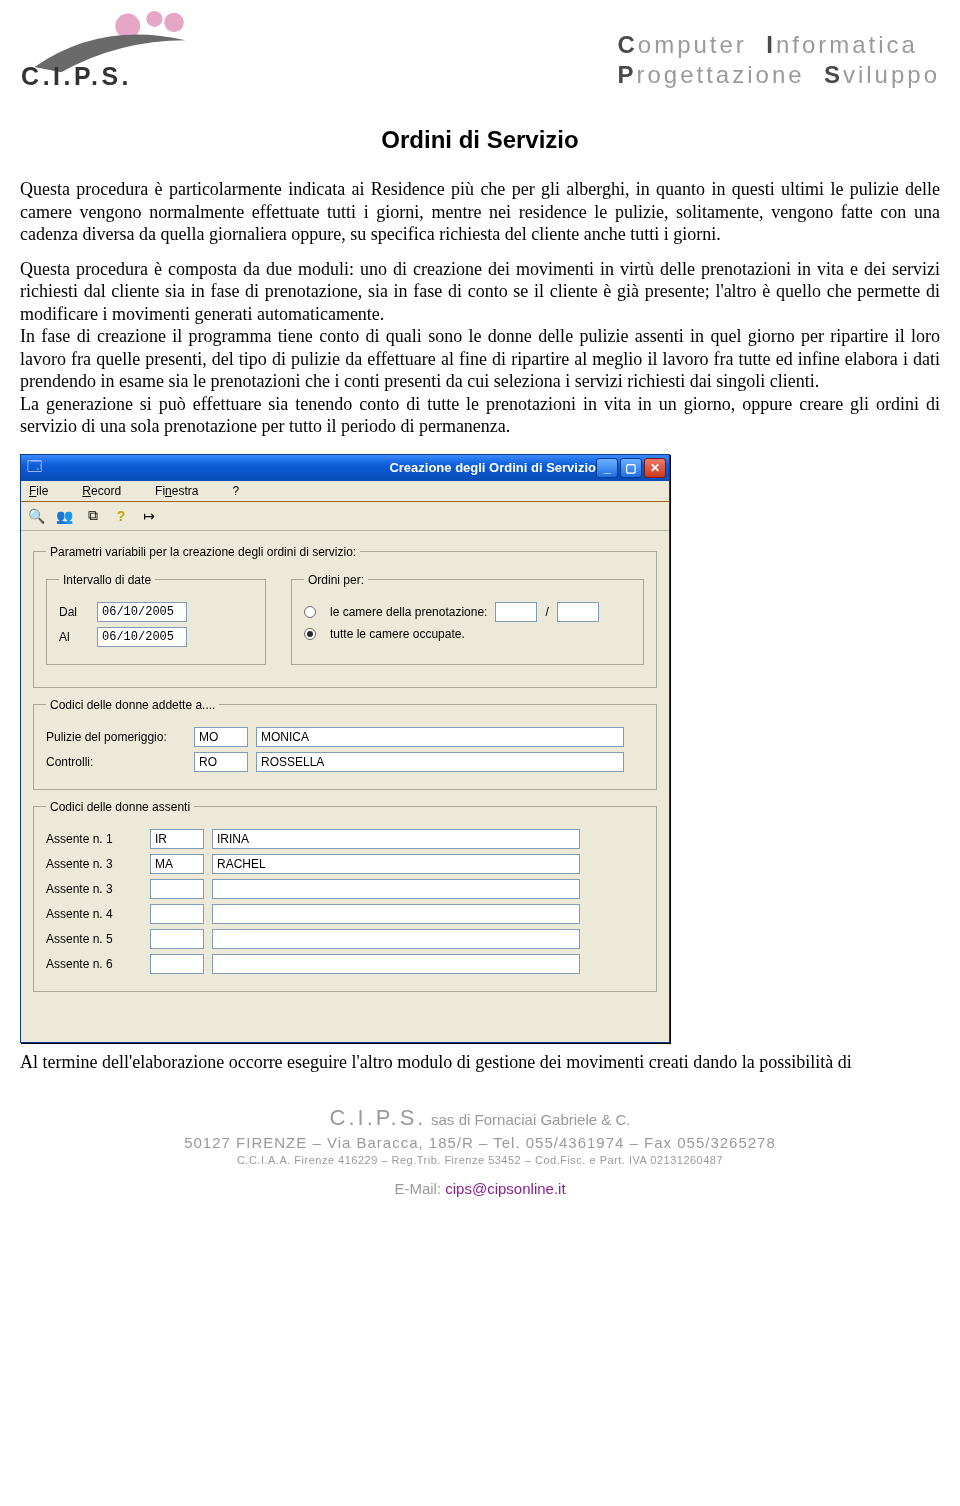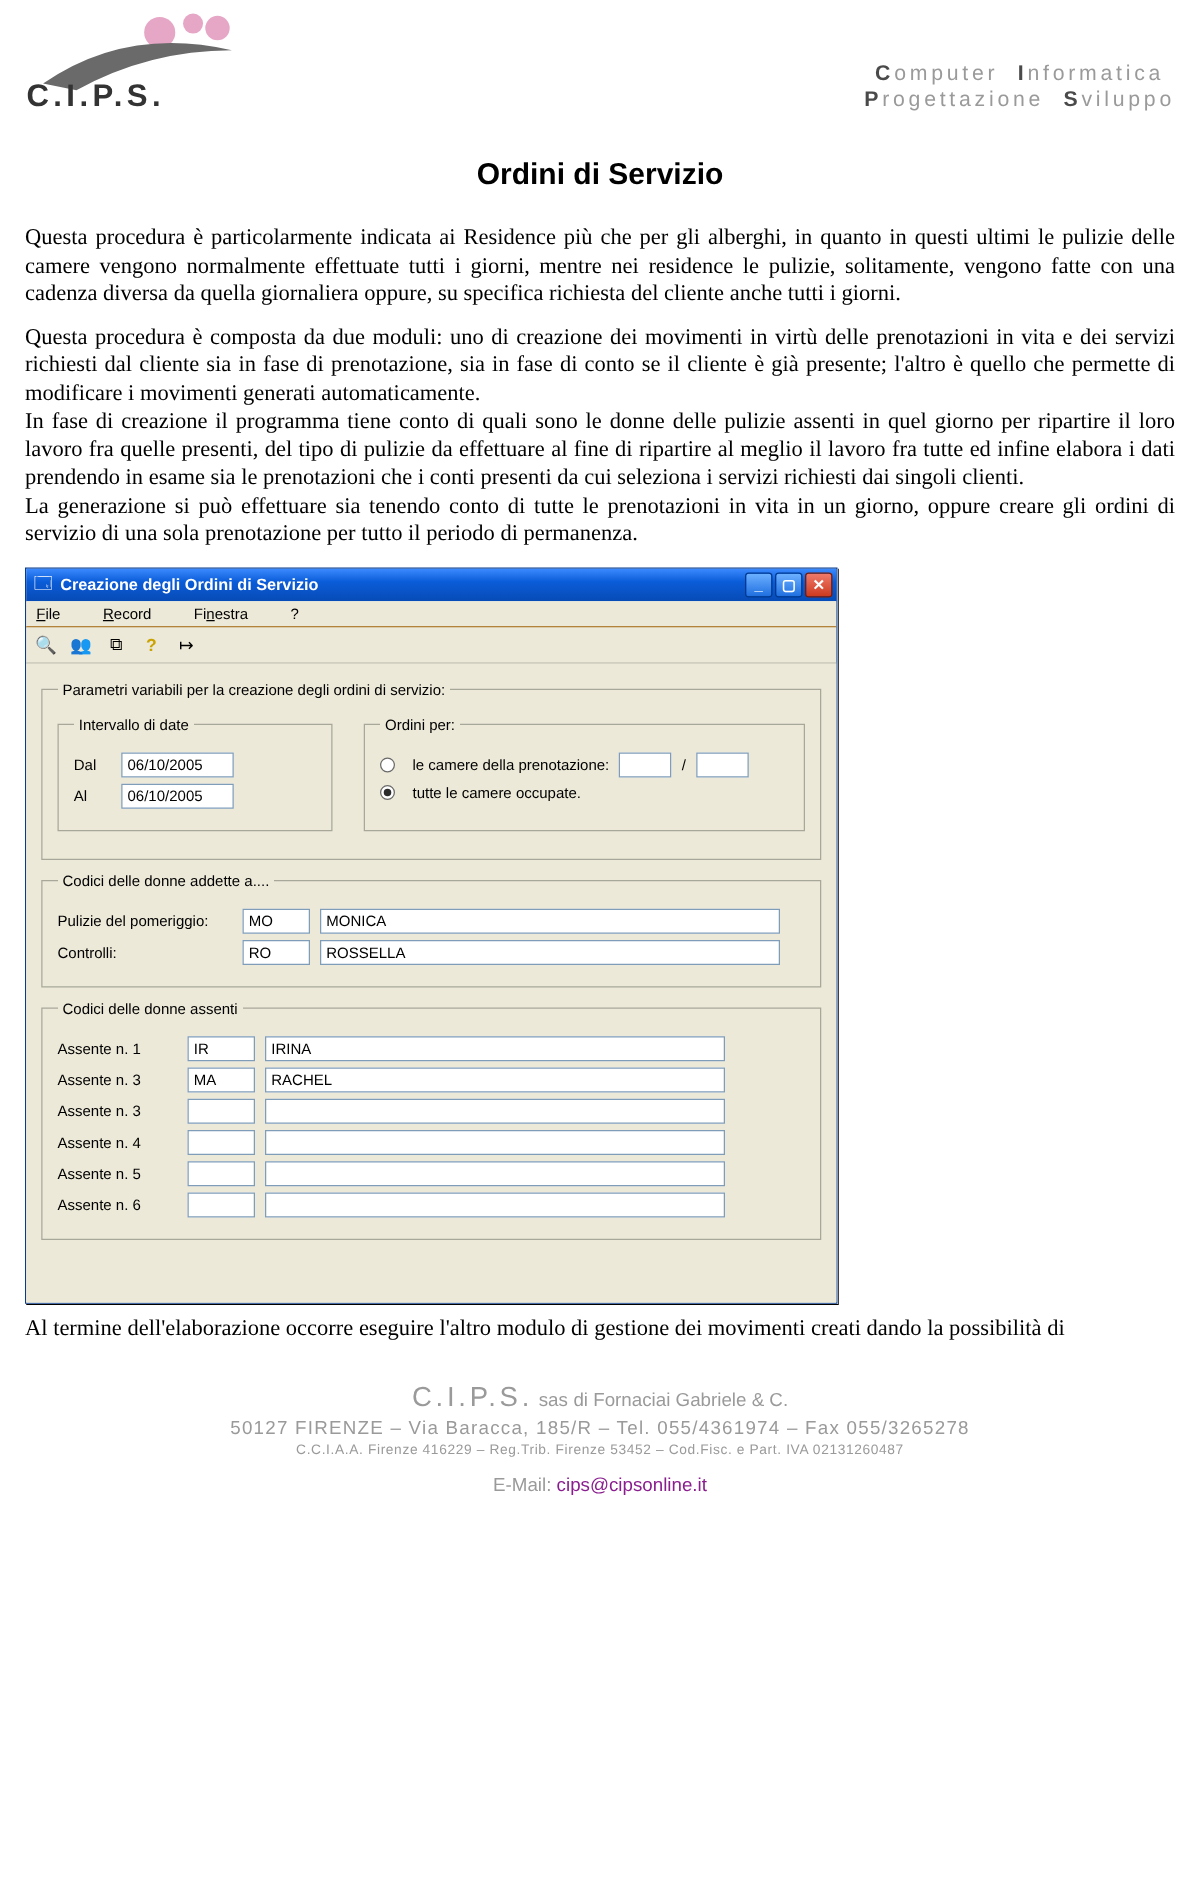--- a/index.html
+++ b/index.html
@@ -22,10 +22,10 @@
   .logo-svg { width: 180px; height: 80px; }
   .tagline {
     font-family: Verdana, Arial, sans-serif;
-    font-size: 17px;
+    font-size: 24px;
     letter-spacing: 3px;
     color: #9a9a9a;
-    text-align: center;
+    text-align: left;
     line-height: 1.25;
   }
   .tagline b { color: #4a4a4a; font-weight: bold; }

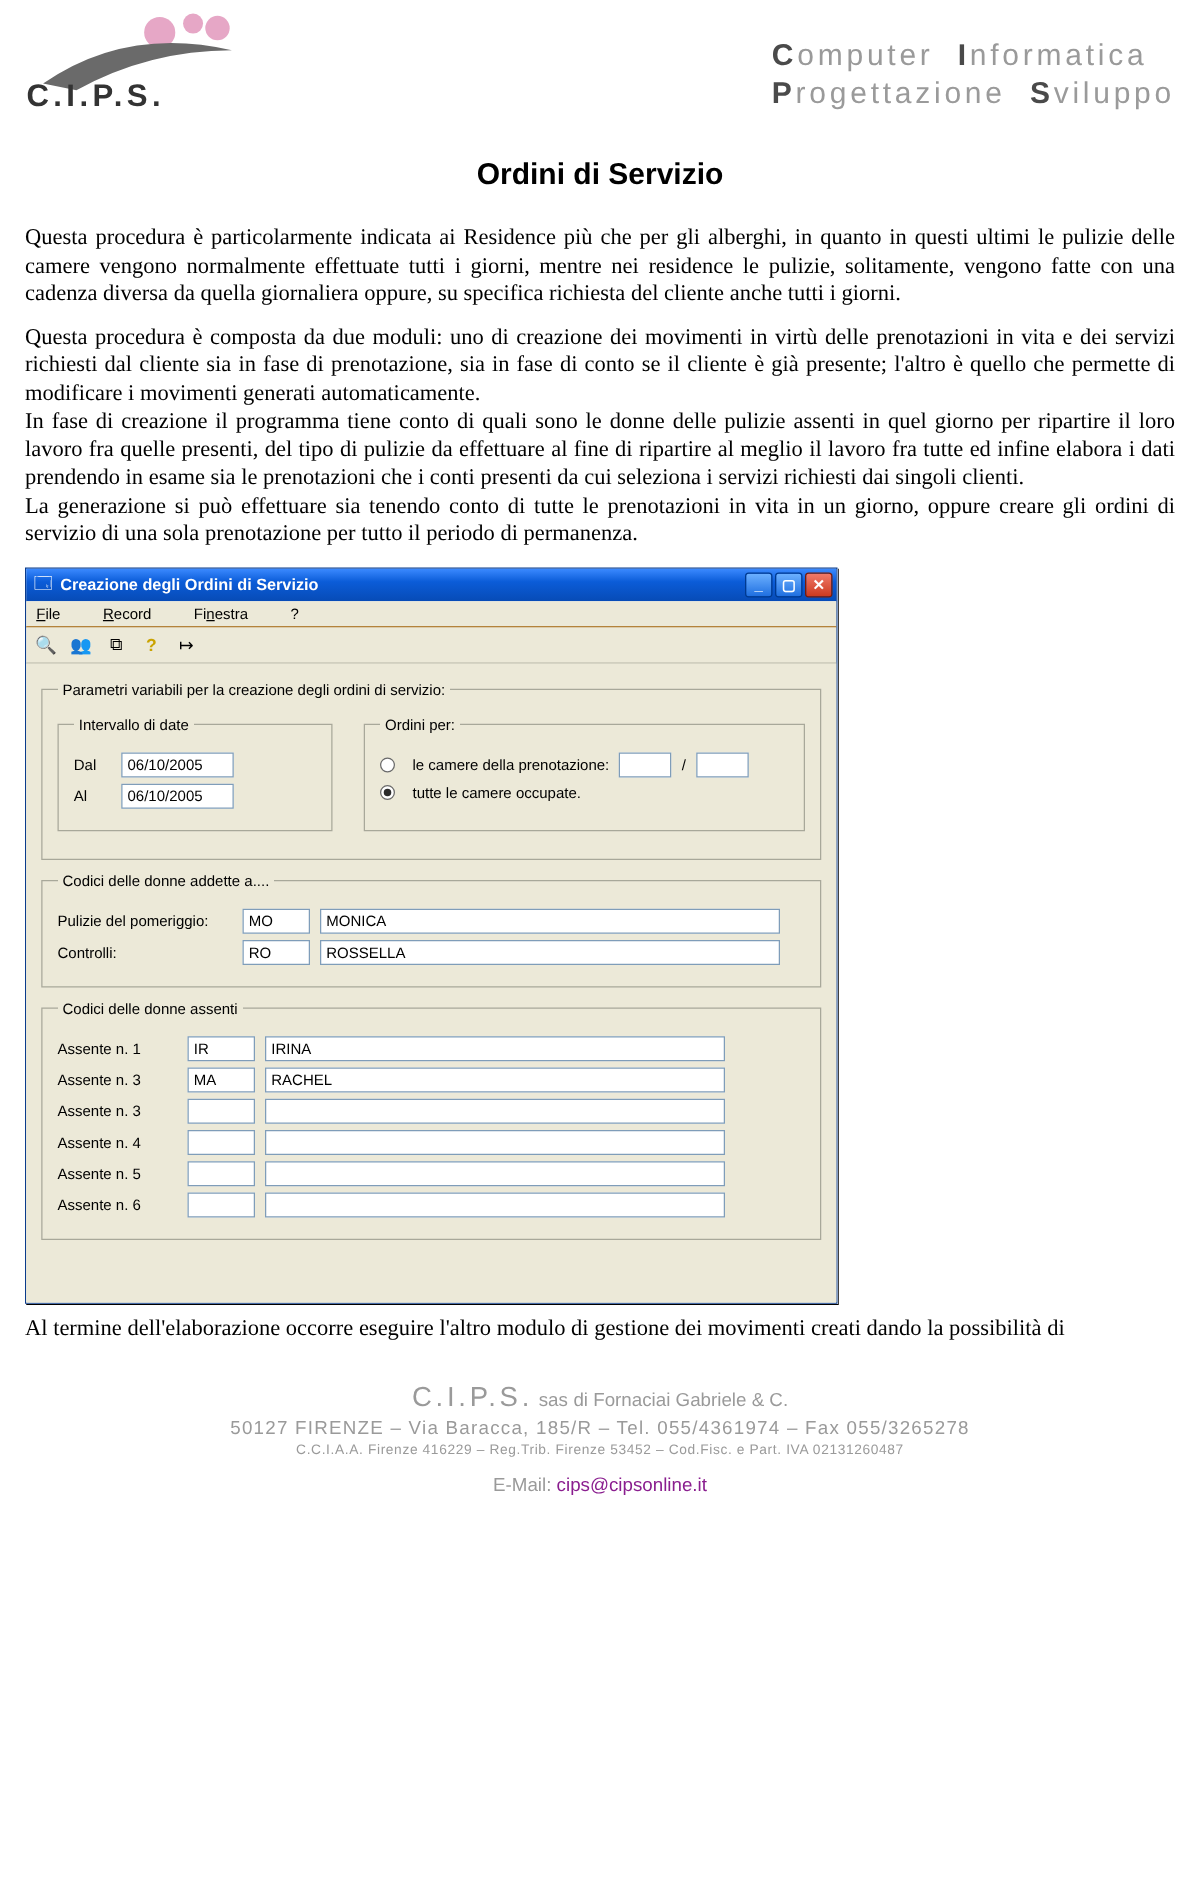--- a/index.html
+++ b/index.html
@@ -61,7 +61,7 @@
     height: 26px;
   }
   .titlebar .ticon { margin-right: 6px; font-size: 14px; }
-  .titlebar .ttext { font-weight: bold; font-size: 13px; flex: 1; }
+  .titlebar .ttext { font-weight: bold; font-size: 13px; flex: 1; text-align: right; }
   .winbtns { display: flex; gap: 2px; }
   .winbtn {
     width: 22px; height: 20px;

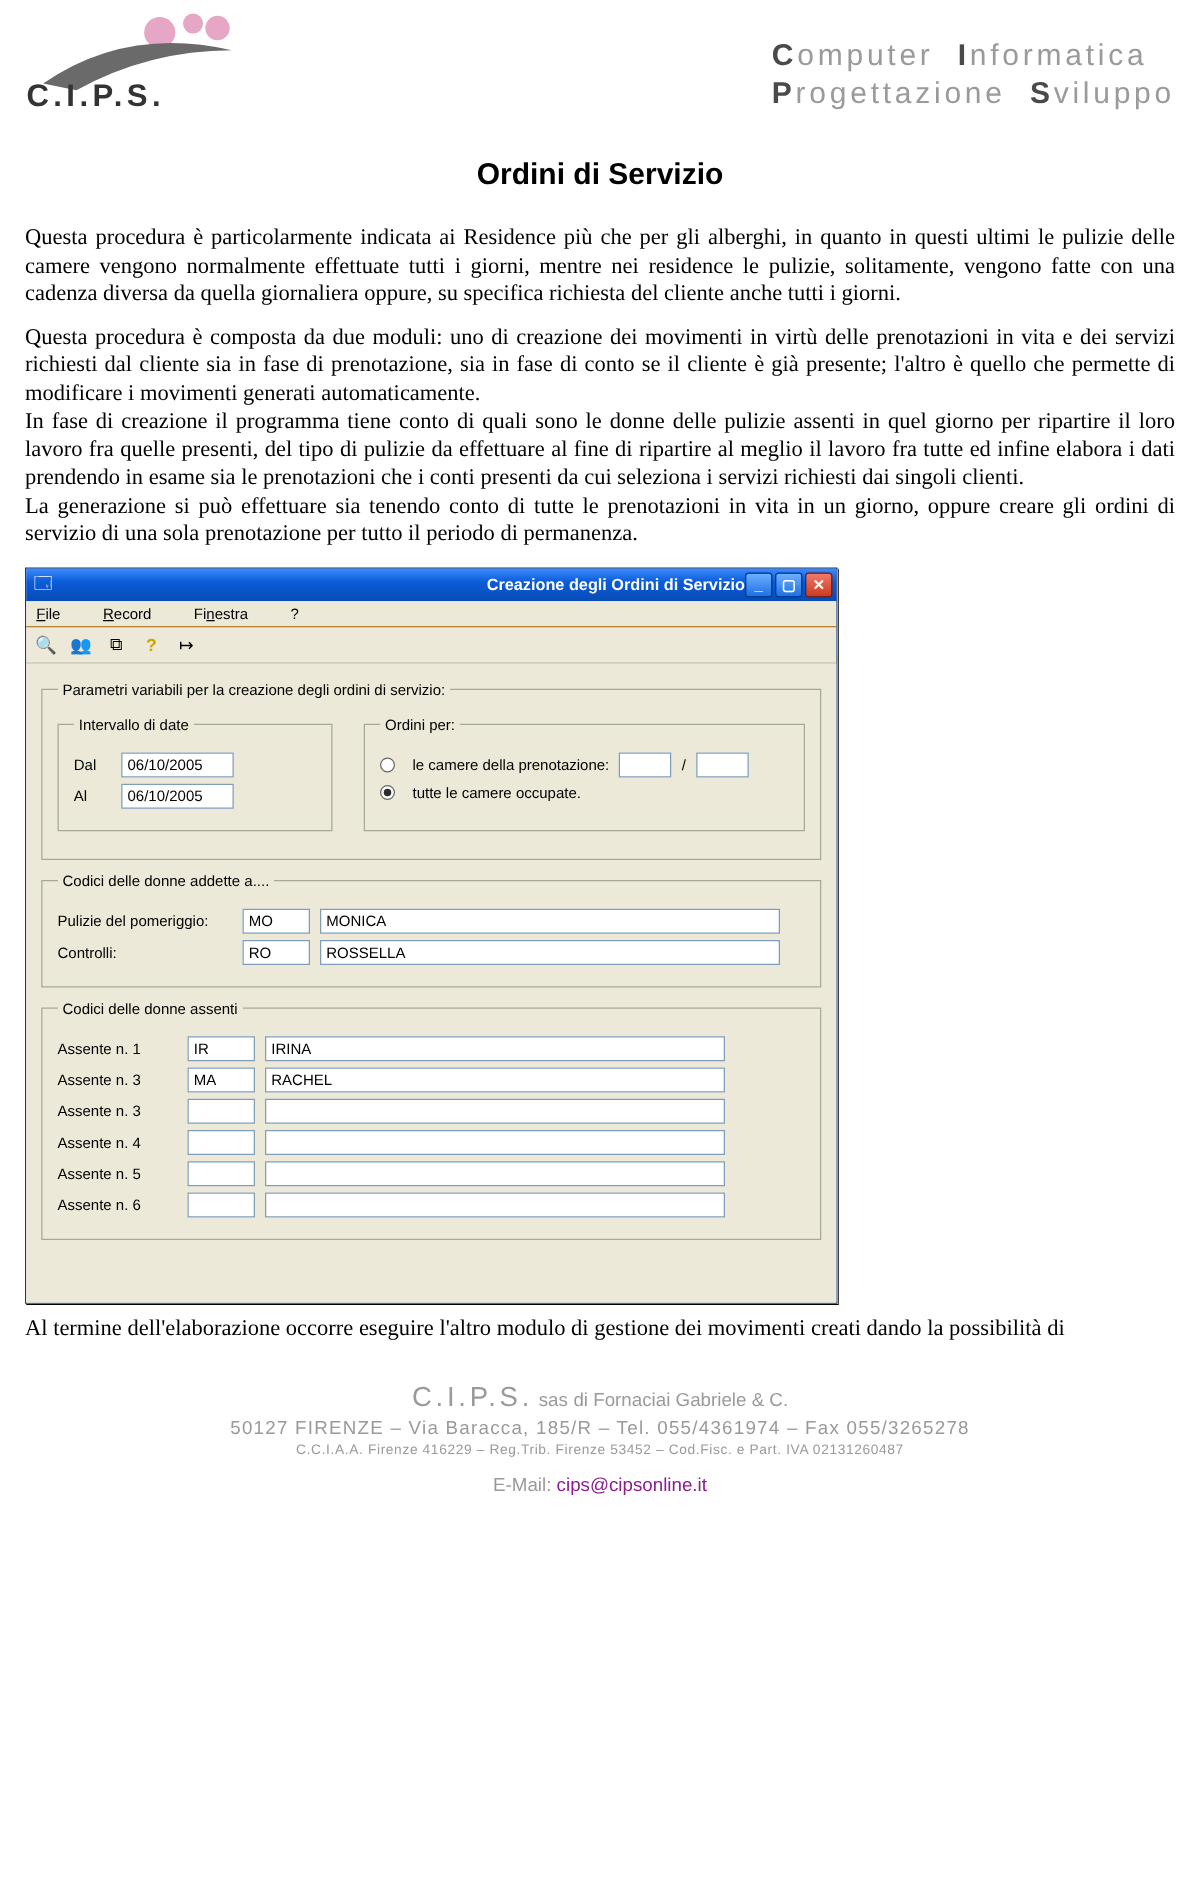--- a/index.html
+++ b/index.html
@@ -121,7 +121,7 @@
     padding: 2px 4px;
     height: 20px;
   }
-  .txt.date { width: 90px; }
+  .txt.date { width: 90px; font-family: Liberation Mono, monospace; }
   .txt.code { width: 54px; }
   .txt.name { width: 368px; }
   .txt.small { width: 42px; }

